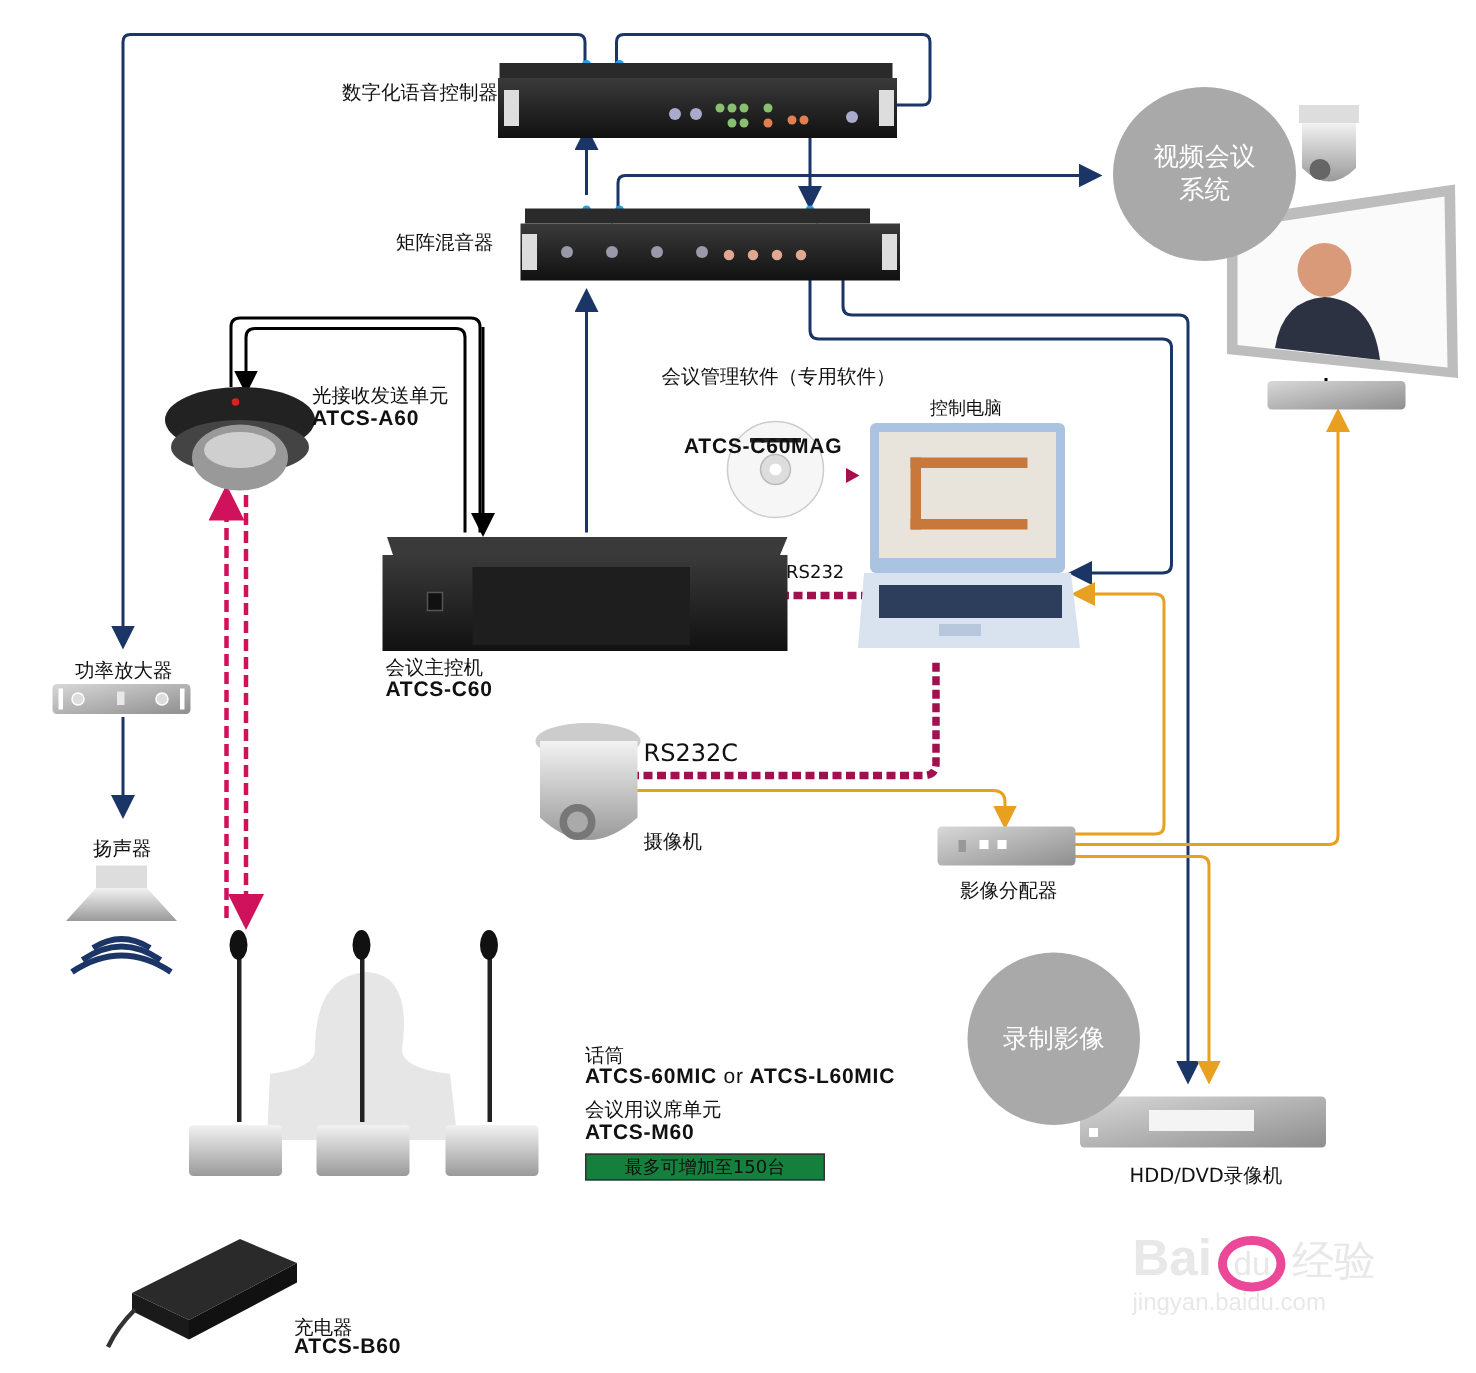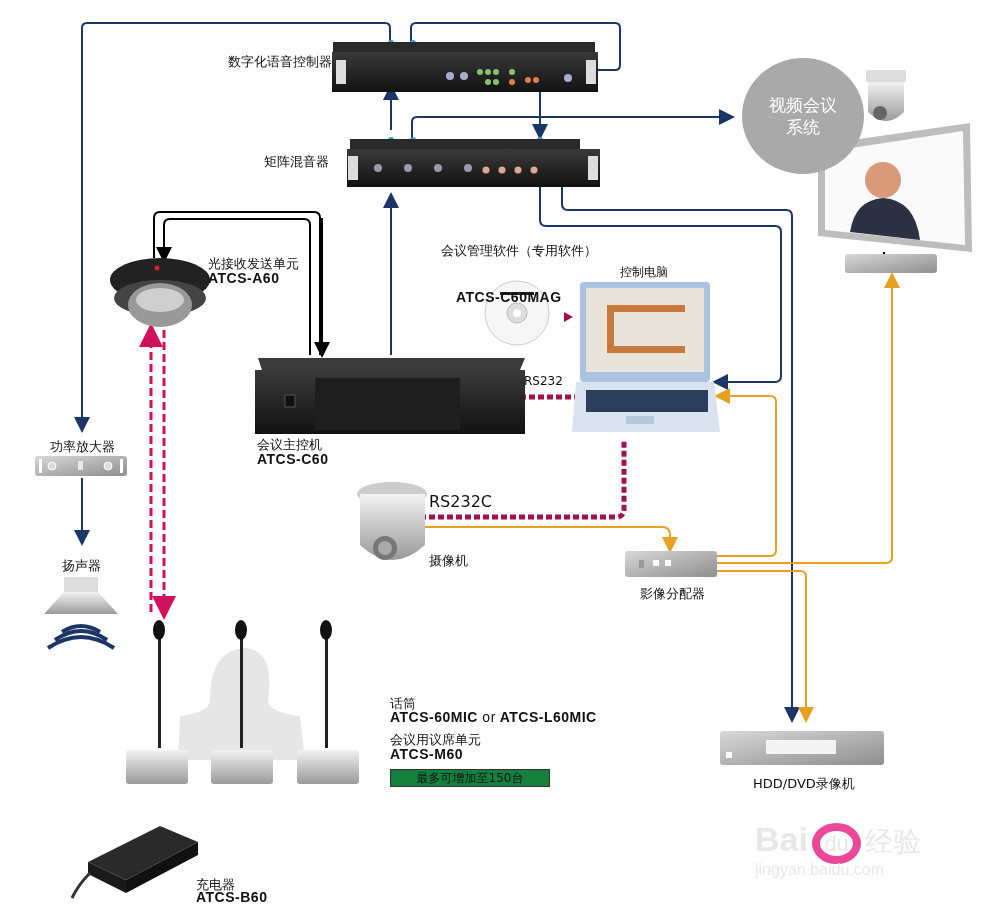--- a/index.html
+++ b/index.html
@@ -265,6 +265,9 @@
       <div>系统</div>
     </div>
   </div>
+  <div class="circle" style="left:645px;top:635px;width:115px;height:115px;z-index:0;">
+    <span>录制影像</span>
+  </div>
 
   <div class="lbl" style="left:228px;top:53px;">数字化语音控制器</div>
   <div class="lbl" style="left:264px;top:134px;margin-top:19px;">矩阵混音器</div>

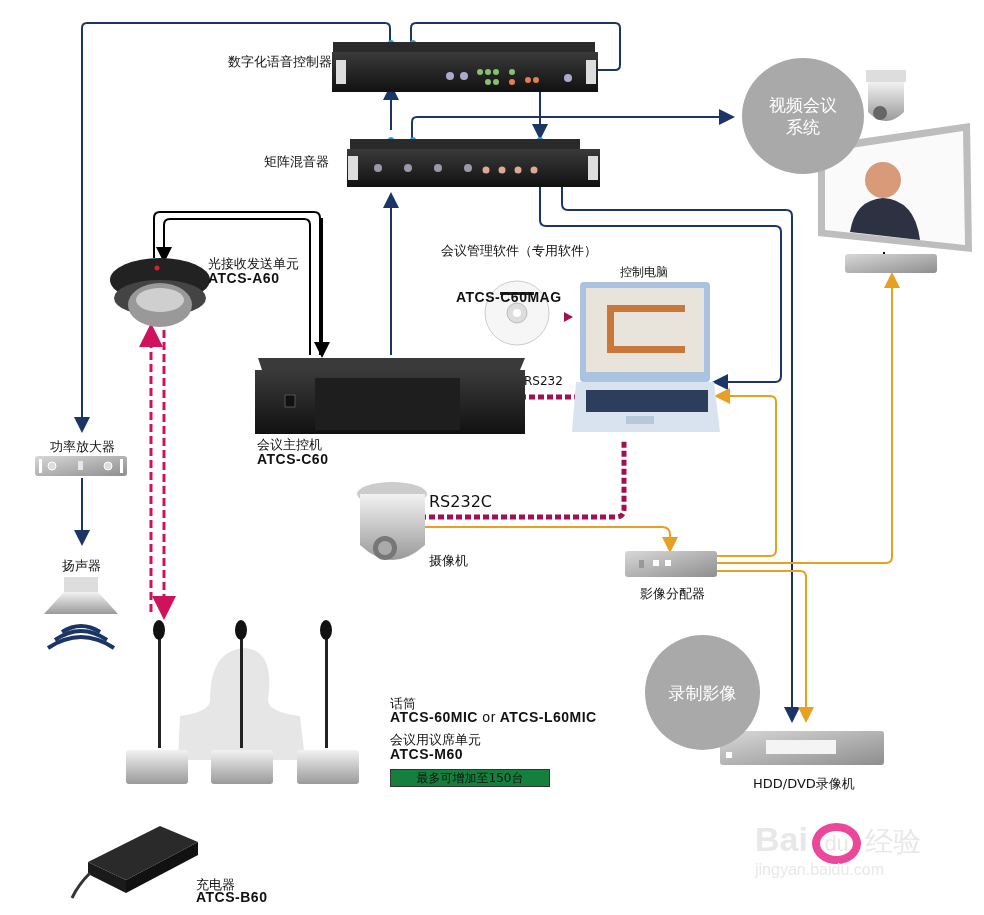--- a/index.html
+++ b/index.html
@@ -310,7 +310,7 @@
 
   <div class="watermark" style="left:755px;top:820px;">
     <span style="font-size:34px;font-weight:bold;">Bai</span>
-    <span style="font-size:22px;border:8px solid #ec4899;border-radius:50%;padding:0 4px;">du</span>
+    <span style="font-size:22px;border:6px solid #ec4899;border-radius:50%;padding:0 4px;">du</span>
     <span style="font-size:28px;">经验</span>
     <div style="font-size:16px;">jingyan.baidu.com</div>
   </div>

